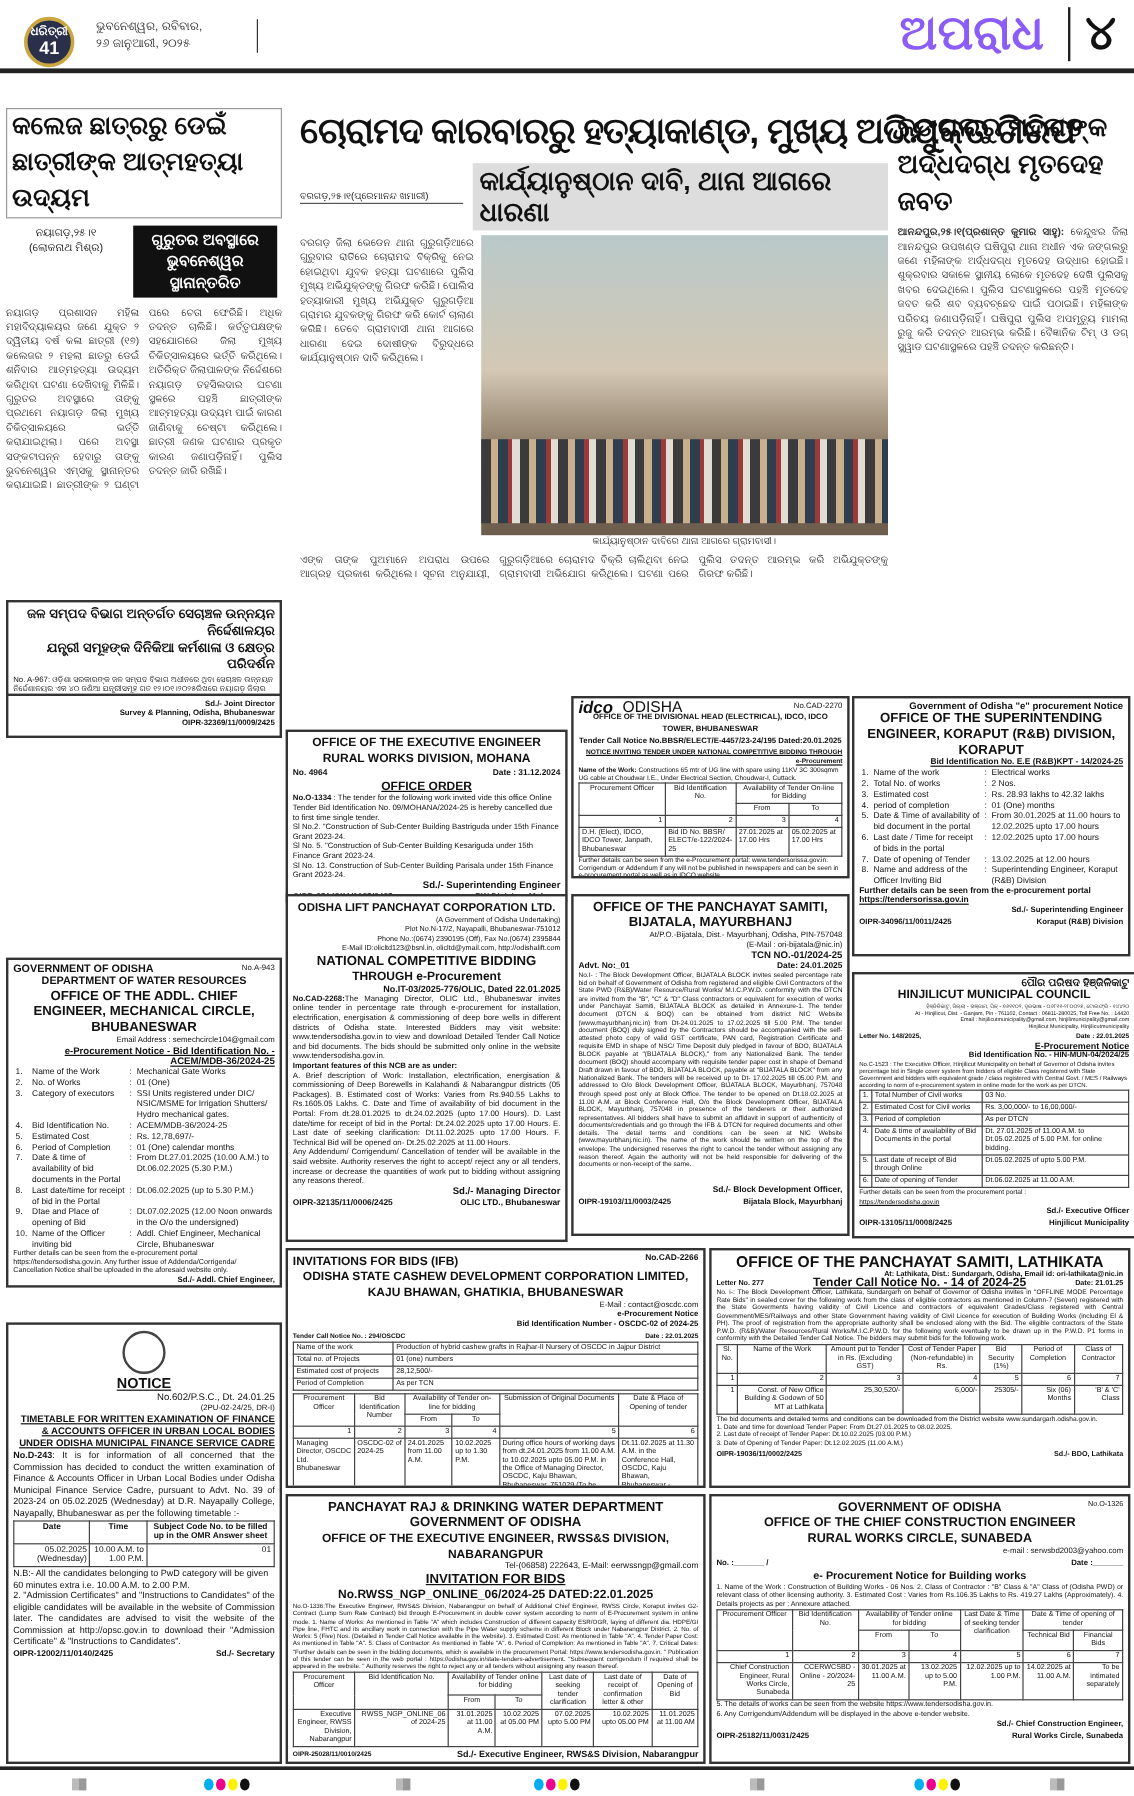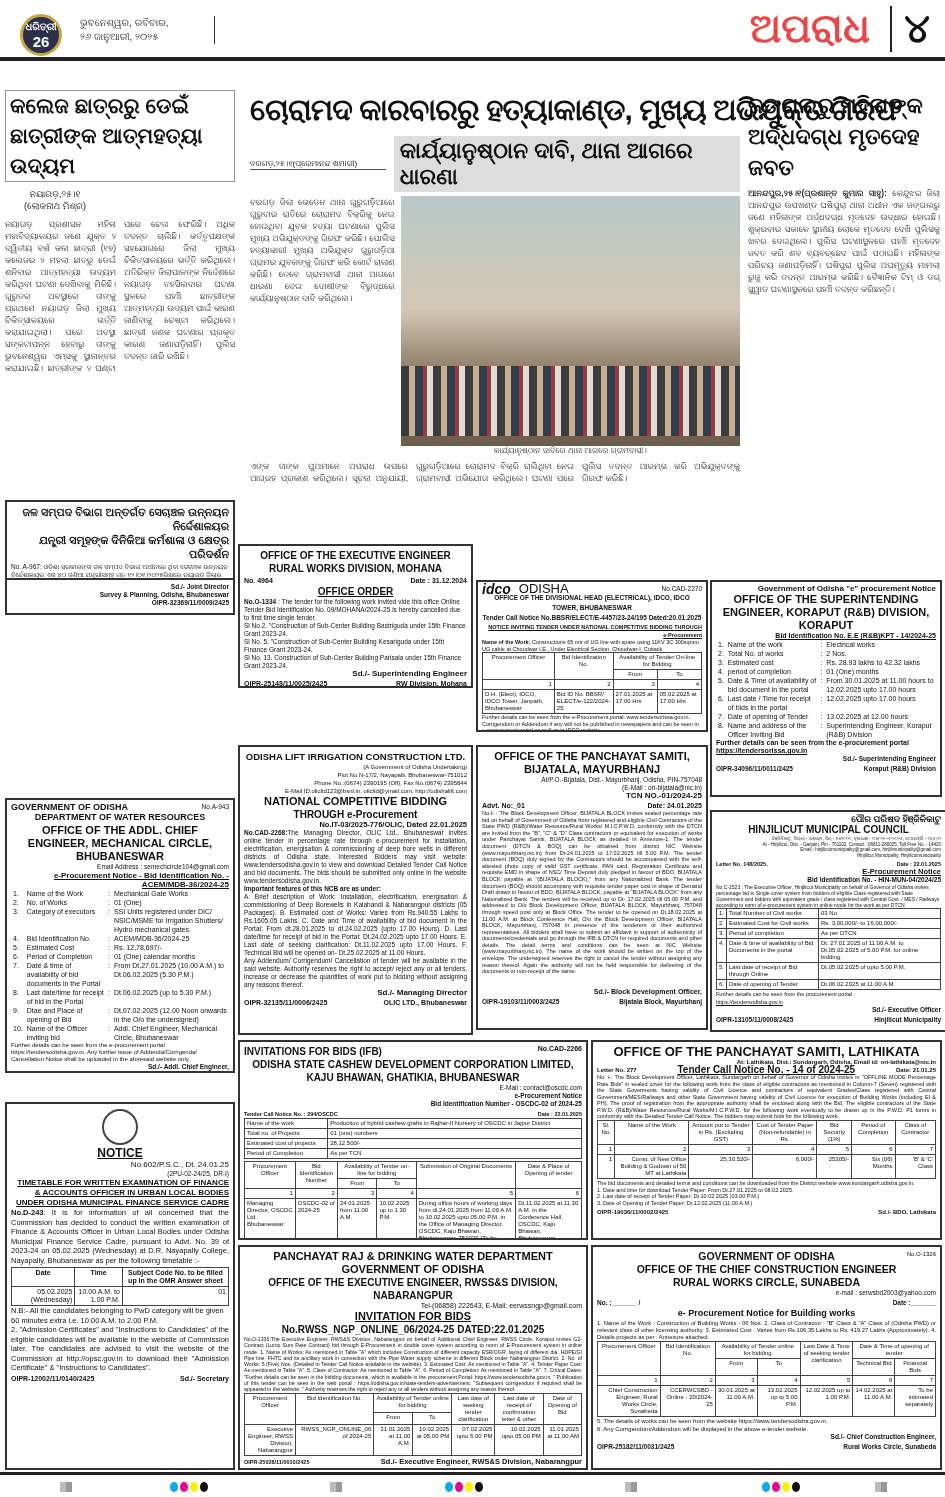--- a/index.html
+++ b/index.html
@@ -42,7 +42,7 @@
 <div class="abs logo">
   <div class="ring">
     <span>ଧରିତ୍ରୀ</span>
-    <b>26</b>
+    <b>41</b>
   </div>
 </div>
 <div class="abs dateline">

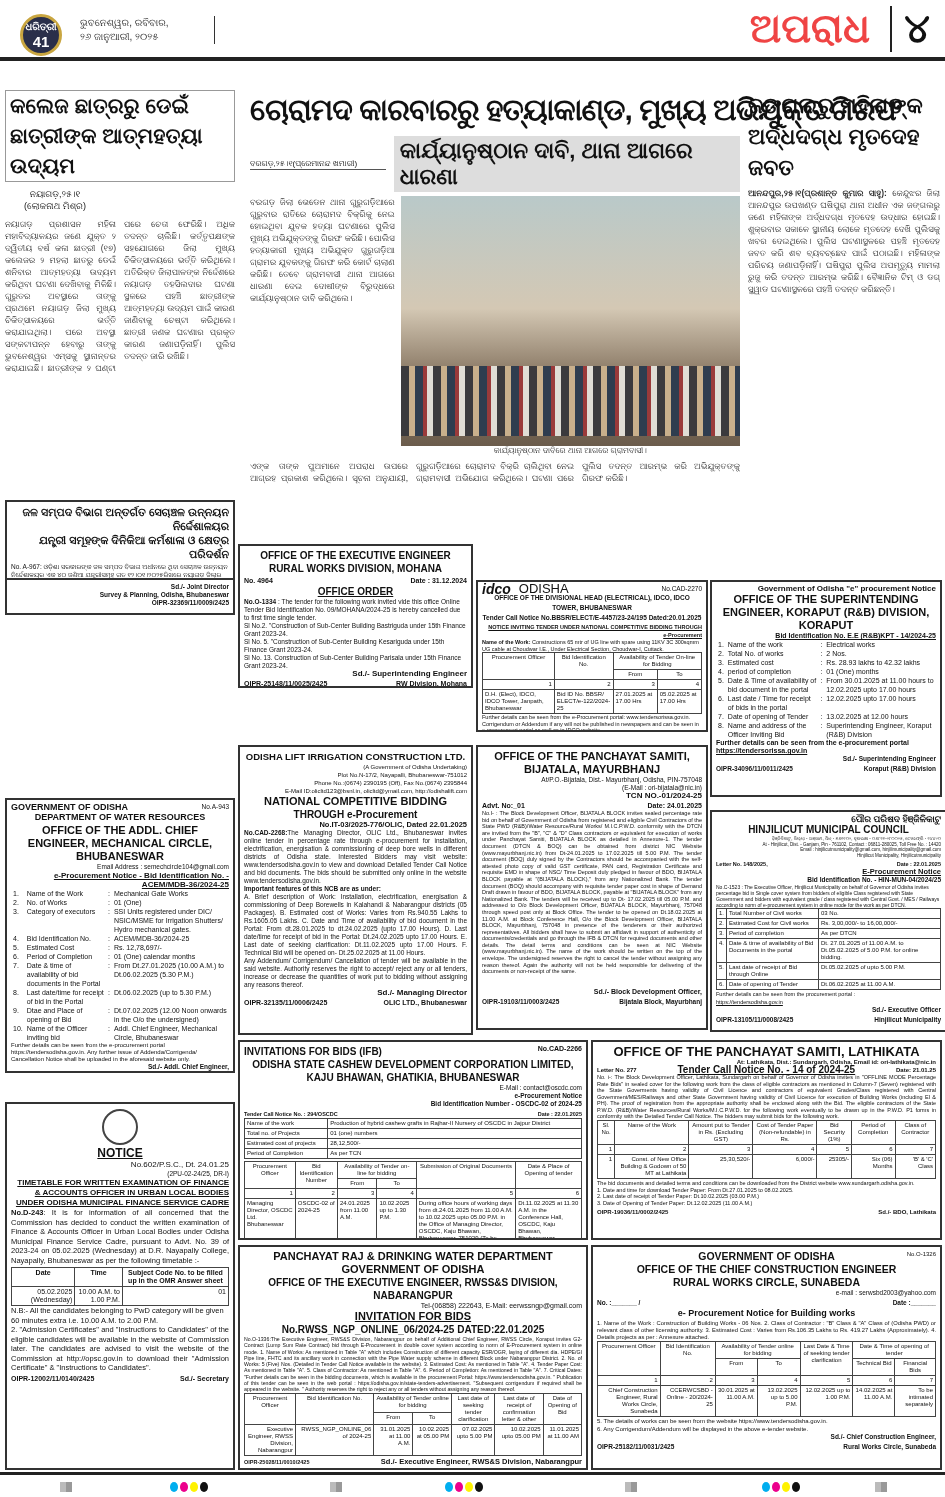--- a/index.html
+++ b/index.html
@@ -10,7 +10,7 @@
 .logo .ring{position:absolute;left:8px;top:8px;width:42px;height:42px;border-radius:50%;background:#2a2f4a;border:3px solid #c9a640;color:#fff;text-align:center;font:bold 10px "Liberation Sans",sans-serif;padding-top:4px}
 .logo .ring b{display:block;font-size:15px}
 .dateline{left:80px;top:16px;font-size:10px;line-height:14px;color:#333;border-right:1px solid #333;padding-right:45px}
-.section{right:58px;top:6px;font-size:40px;font-weight:bold;color:#ef4444}
+.section{right:58px;top:6px;font-size:40px;font-weight:bold;color:#8b5cf6}
 .pageno{right:15px;top:6px;font-size:40px;font-weight:bold;border-left:2px solid #222;padding-left:12px}
 .box{border:2px solid #333;background:#fff;overflow:hidden;font-size:6.5px;line-height:8px;padding:3px 4px}
 .odia-head{font-weight:bold;font-size:24px;line-height:34px;color:#111}

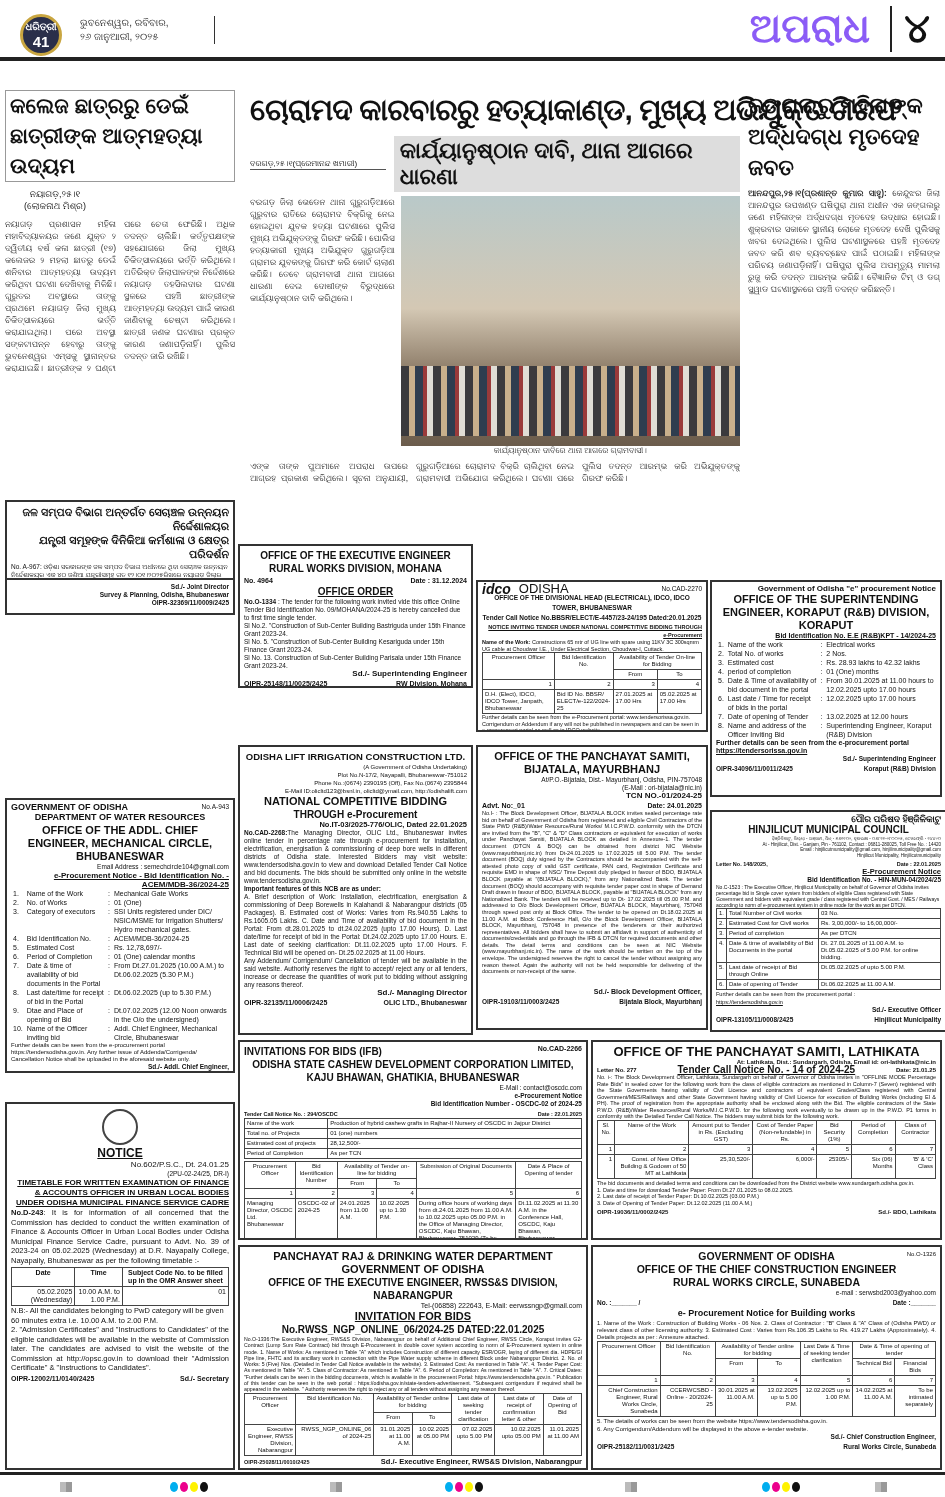--- a/index.html
+++ b/index.html
@@ -60,6 +60,7 @@
       <div>ନୟାଗଡ଼,୨୫।୧</div>
       <div>(ଲୋକନାଥ ମିଶ୍ର)</div>
     </div>
+    <div class="blackbox" style="width:120px">ଗୁରୁତର ଅବସ୍ଥାରେ ଭୁବନେଶ୍ୱର ସ୍ଥାନାନ୍ତରିତ</div>
   </div>
   <div class="col-text" style="margin-top:6px;column-count:2;column-gap:8px;height:290px;overflow:hidden">ନୟାଗଡ଼ ପ୍ରଶାସନ ମହିଳା ମହାବିଦ୍ୟାଳୟର ଜଣେ ଯୁକ୍ତ ୨ ଦ୍ୱିତୀୟ ବର୍ଷ କଳା ଛାତ୍ରୀ (୧୭) କଲେଜର ୨ ମହଲା ଛାତରୁ ଡେଇଁ ଶନିବାର ଆତ୍ମହତ୍ୟା ଉଦ୍ୟମ କରିଥିବା ଘଟଣା ଦେଖିବାକୁ ମିଳିଛି। ଗୁରୁତର ଅବସ୍ଥାରେ ତାଙ୍କୁ ପ୍ରଥମେ ନୟାଗଡ଼ ଜିଲା ମୁଖ୍ୟ ଚିକିତ୍ସାଳୟରେ ଭର୍ତ୍ତି କରାଯାଇଥିଲା। ପରେ ଅବସ୍ଥା ସଙ୍କଟାପନ୍ନ ହେବାରୁ ତାଙ୍କୁ ଭୁବନେଶ୍ୱର ଏମ୍ସକୁ ସ୍ଥାନାନ୍ତର କରାଯାଇଛି। ଛାତ୍ରୀଙ୍କ ୨ ଘଣ୍ଟା ପରେ ଚେତା ଫେରିଛି। ଅଧିକ ତଦନ୍ତ ଚାଲିଛି। କର୍ତ୍ତୃପକ୍ଷଙ୍କ ସହଯୋଗରେ ଜିଲା ମୁଖ୍ୟ ଚିକିତ୍ସାଳୟରେ ଭର୍ତ୍ତି କରିଥିଲେ। ଅତିରିକ୍ତ ଜିଲାପାଳଙ୍କ ନିର୍ଦ୍ଦେଶରେ ନୟାଗଡ଼ ତହସିଲଦାର ଘଟଣା ସ୍ଥଳରେ ପହଞ୍ଚି ଛାତ୍ରୀଙ୍କ ଆତ୍ମହତ୍ୟା ଉଦ୍ୟମ ପାଇଁ କାରଣ ଜାଣିବାକୁ ଚେଷ୍ଟା କରିଥିଲେ। ଛାତ୍ରୀ ଜଣକ ଘଟଣାର ପ୍ରକୃତ କାରଣ ଜଣାପଡ଼ିନାହିଁ। ପୁଲିସ ତଦନ୍ତ ଜାରି ରଖିଛି।</div>
 </div>

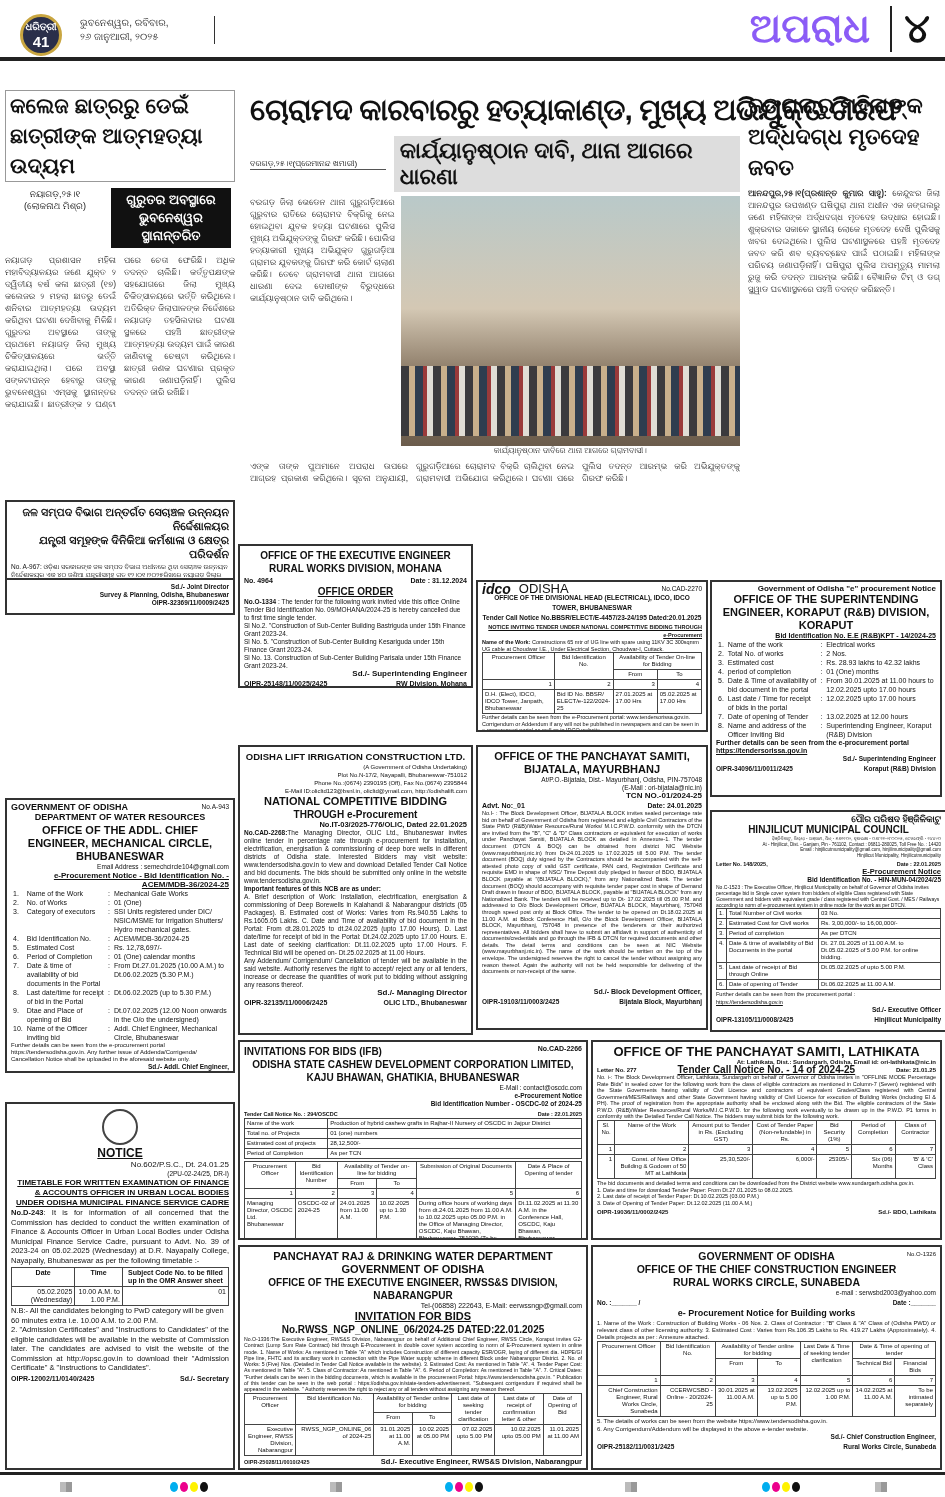--- a/index.html
+++ b/index.html
@@ -102,7 +102,7 @@
   <div class="r b">OIPR-32369/11/0009/2425</div>
 </div>
 
-<div class="abs box" style="left:238px;top:544px;width:235px;height:144px">
+<div class="abs box" style="left:238px;top:608px;width:235px;height:144px">
   <h3 class="t" style="font-size:10px">OFFICE OF THE EXECUTIVE ENGINEER</h3>
   <h3 class="t" style="font-size:10px">RURAL WORKS DIVISION, MOHANA</h3>
   <div class="foot">

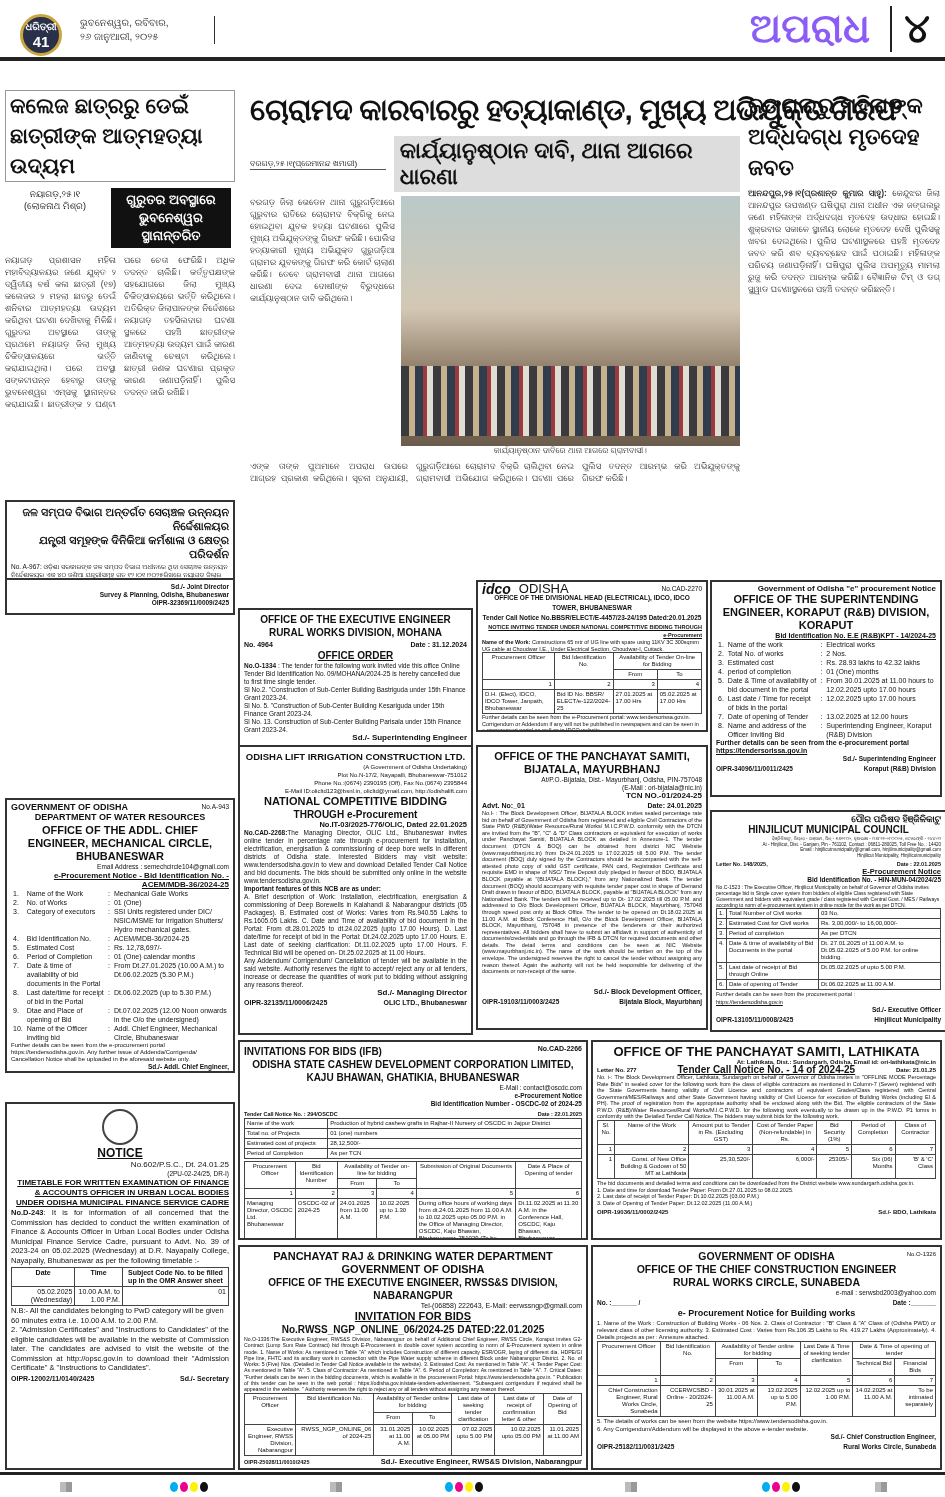--- a/index.html
+++ b/index.html
@@ -304,7 +304,7 @@
 </div>
 
 <div class="abs box" style="left:238px;top:745px;width:235px;height:290px">
-  <h3 class="t" style="font-size:9.5px">ODISHA LIFT IRRIGATION CONSTRUCTION LTD.</h3>
+  <h3 class="t" style="font-size:9.5px">ODISHA LIFT PANCHAYAT CORPORATION LTD.</h3>
   <div class="c" style="font-size:6px">(A Government of Odisha Undertaking)</div>
   <div class="c" style="font-size:6px">Plot No.N-17/2, Nayapalli, Bhubaneswar-751012</div>
   <div class="c" style="font-size:6px">Phone No.:(0674) 2390195 (Off), Fax No.(0674) 2395844</div>

